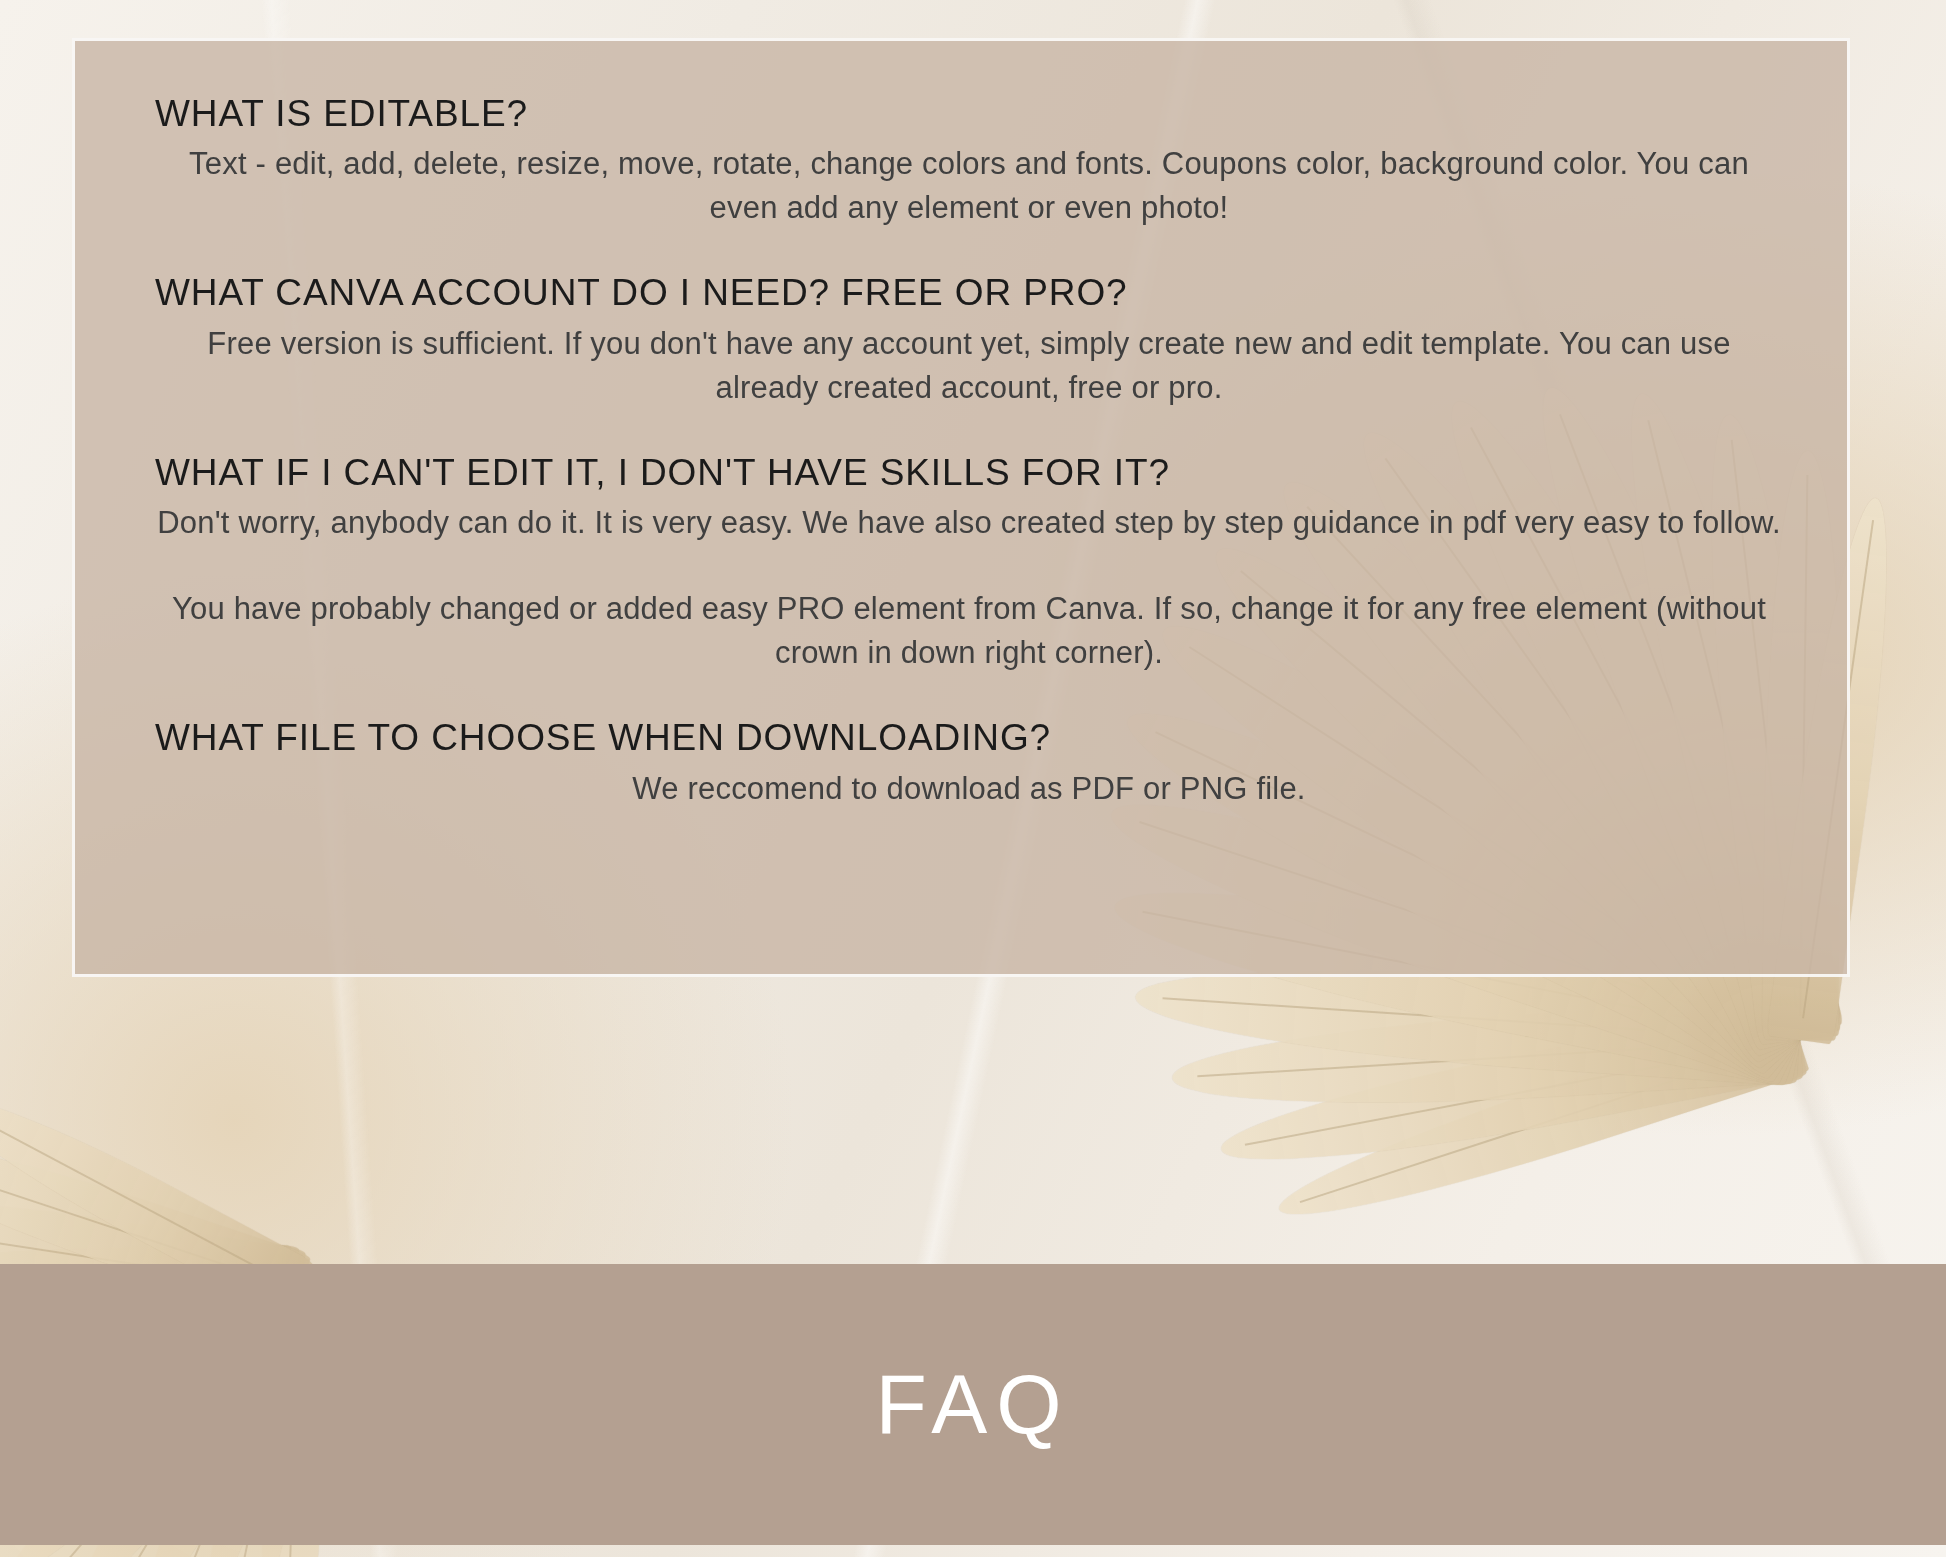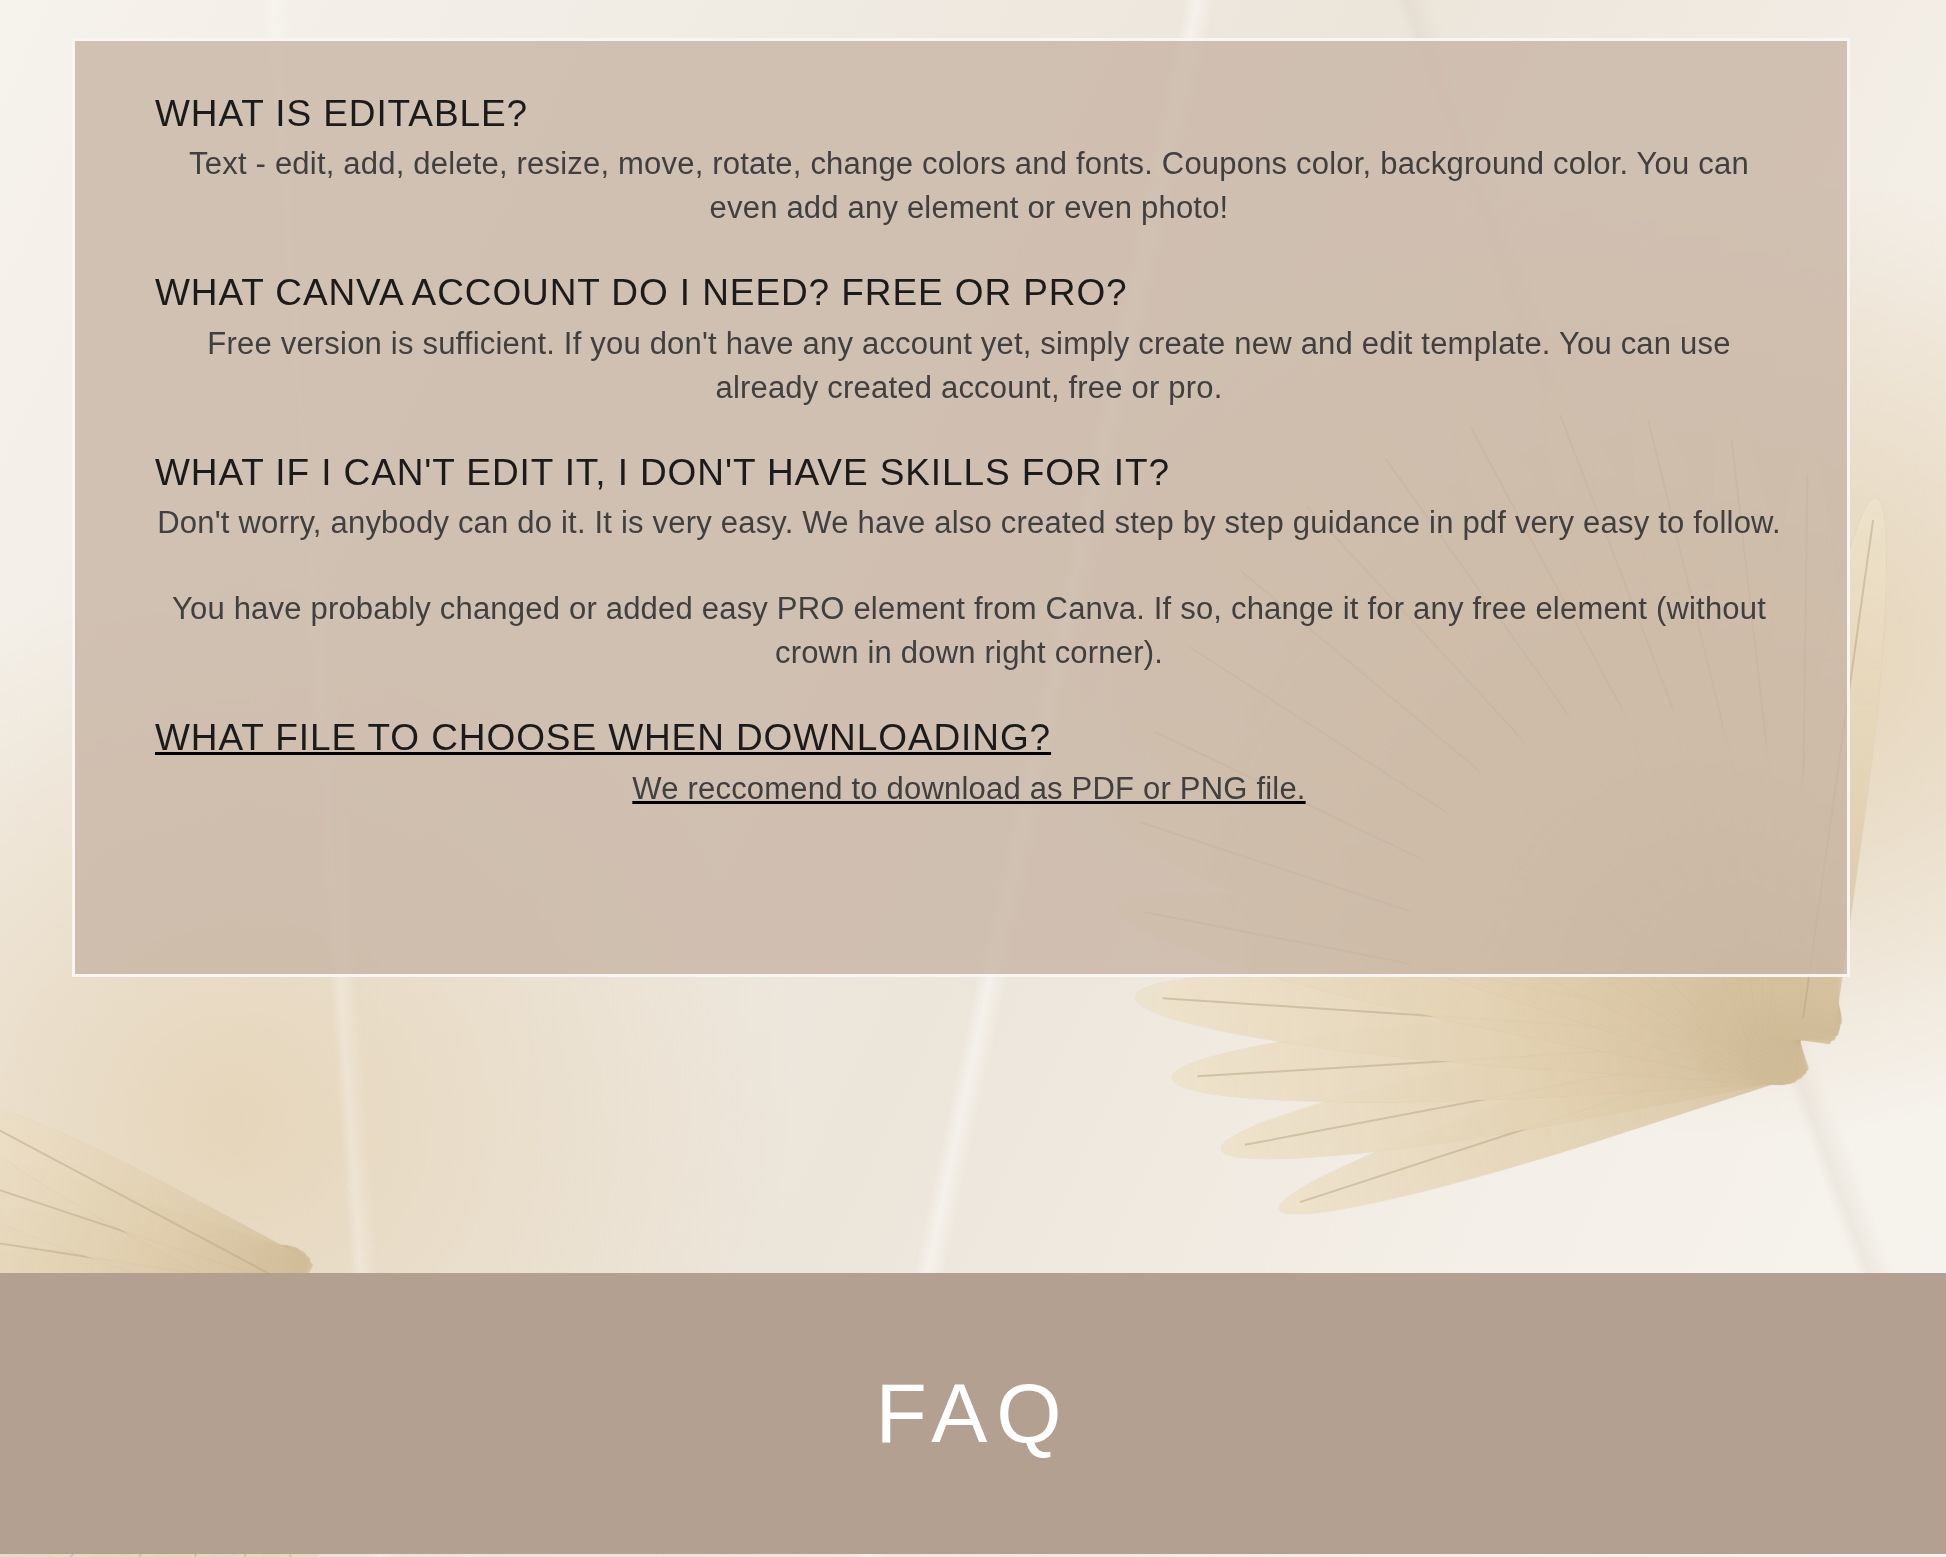--- a/index.html
+++ b/index.html
@@ -86,7 +86,7 @@
   .faq-block {
     margin-bottom: 42px;
   }
-  .faq-block:last-child { margin-bottom: 8px; text-decoration: underline; }
+  .faq-block:last-child { margin-bottom: 8px; }
 
   .q {
     font-size: 37px;

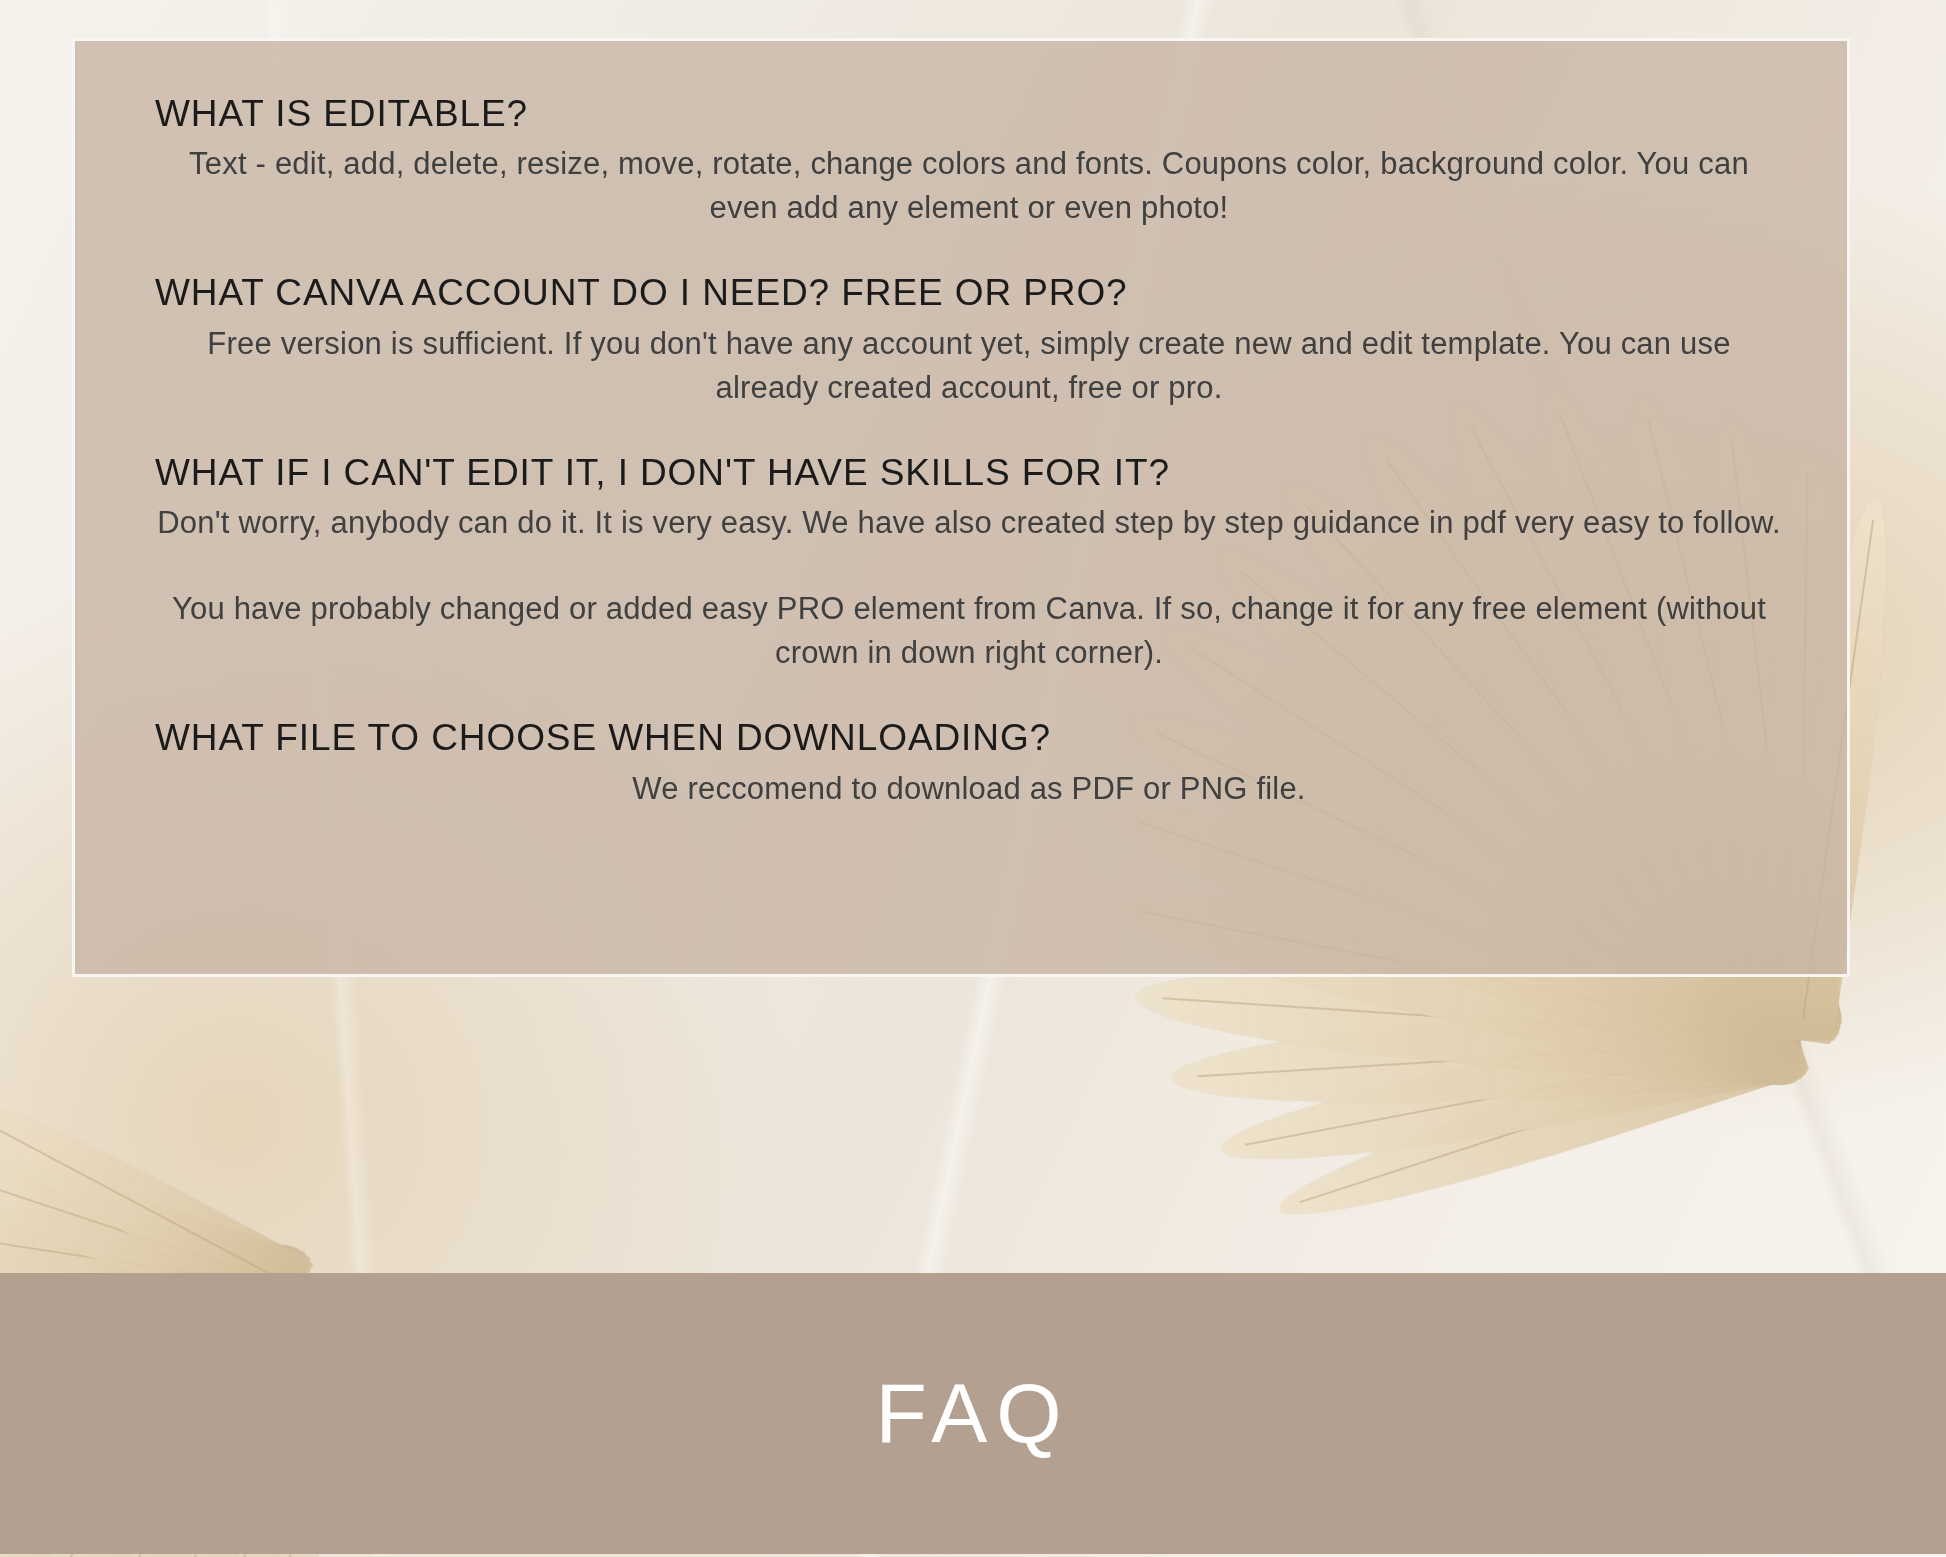--- a/index.html
+++ b/index.html
@@ -111,7 +111,7 @@
   .footer {
     position: absolute;
     left: 0;
-    bottom: 3px;
+    bottom: 12px;
     width: 1946px;
     height: 281px;
     background: #b4a091;

